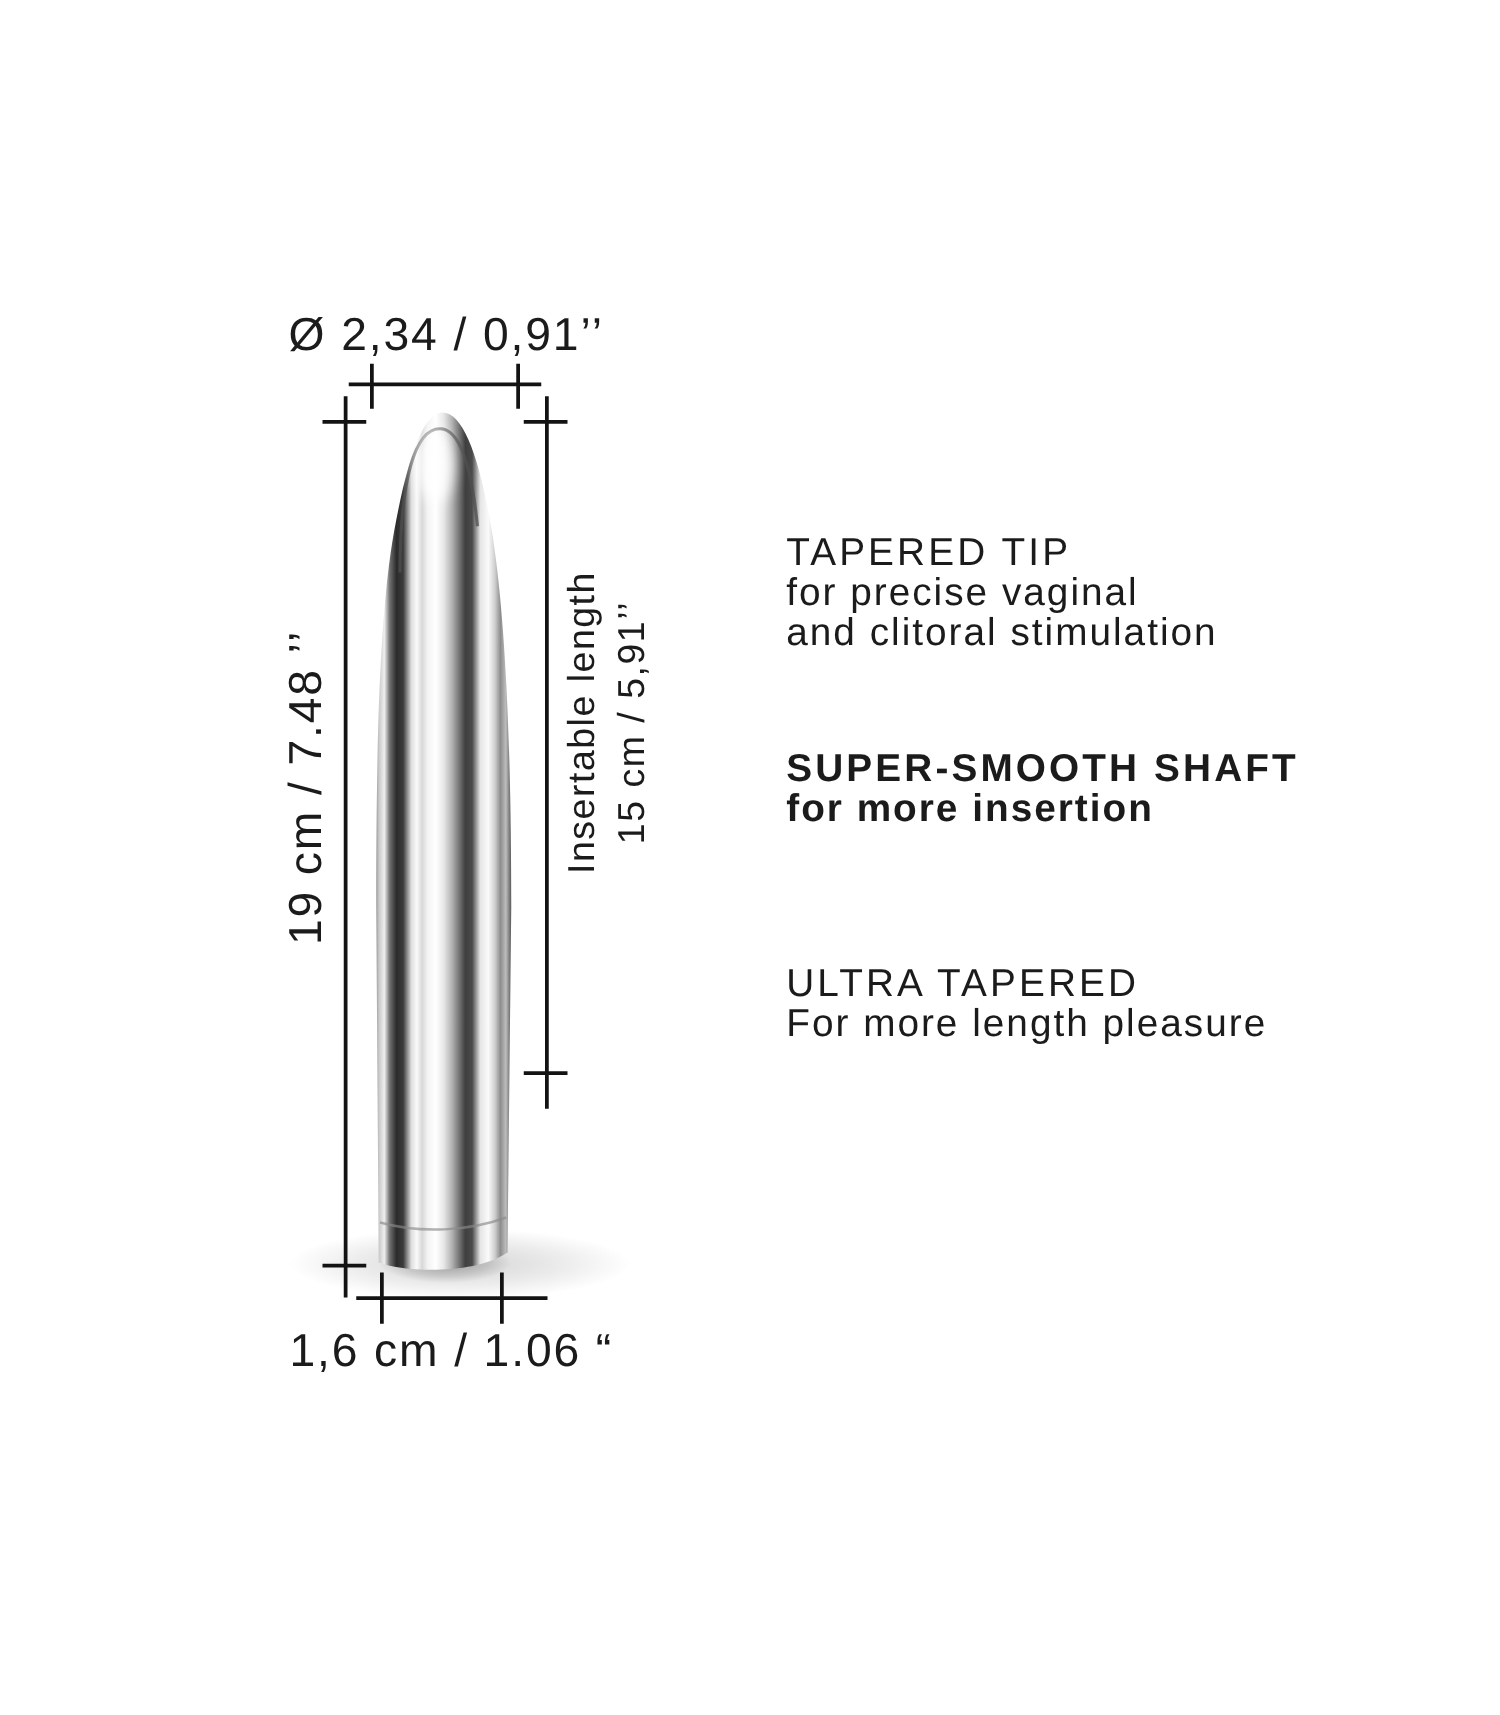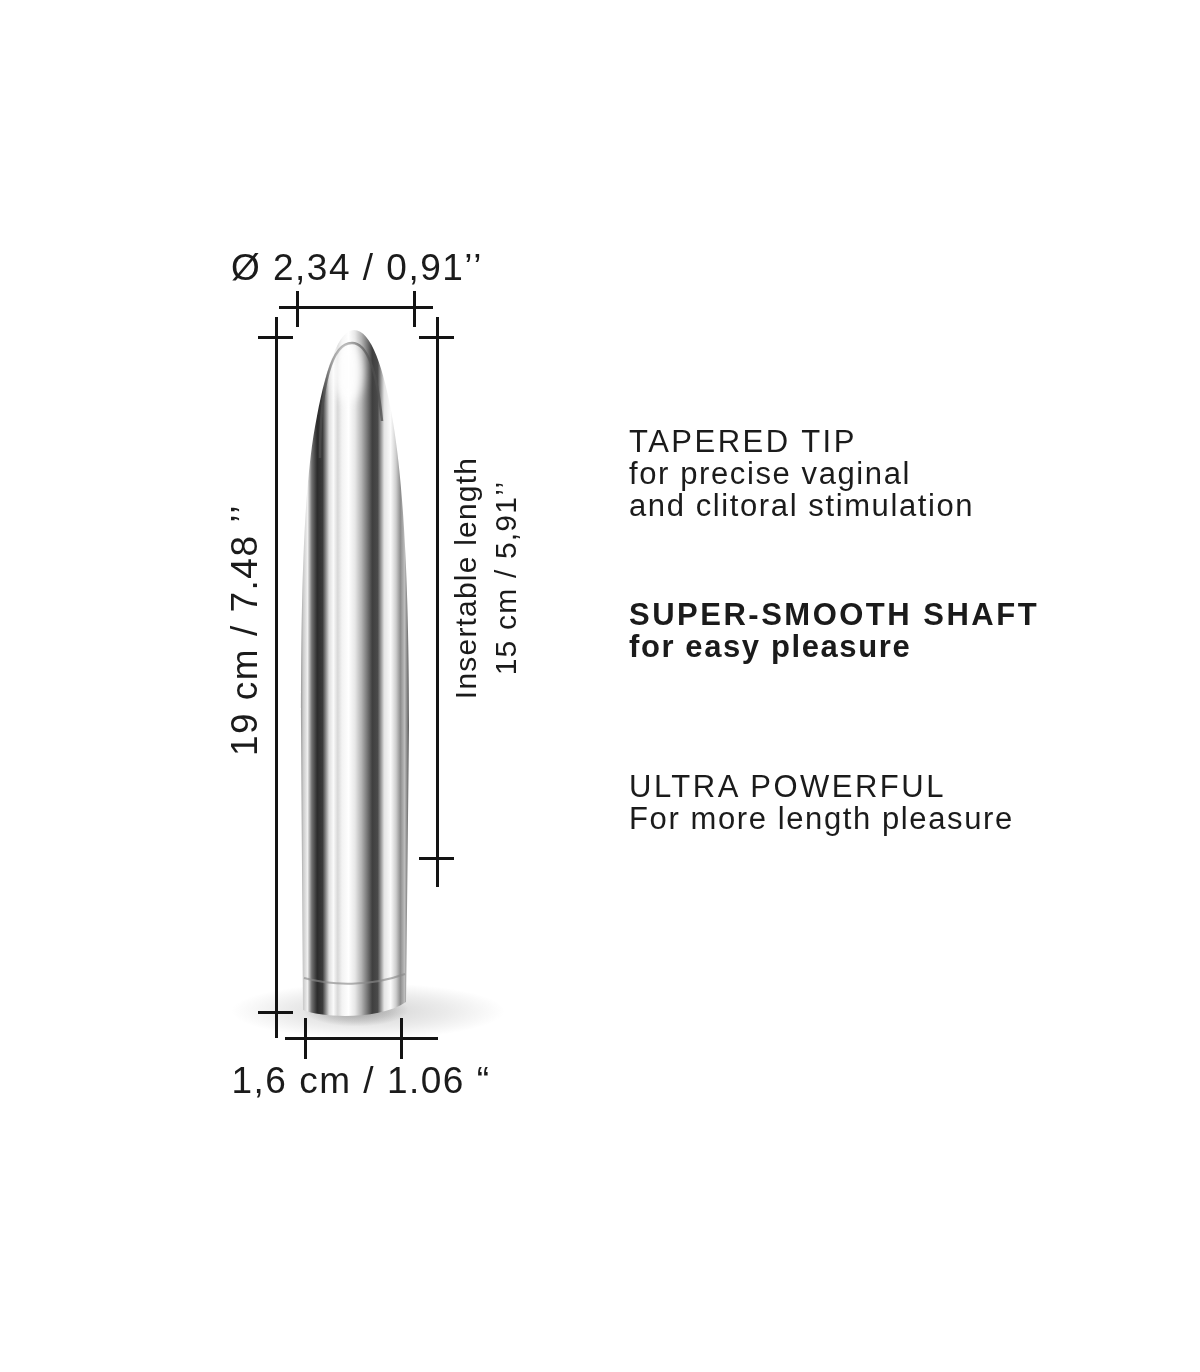--- a/index.html
+++ b/index.html
@@ -160,7 +160,7 @@
 
   <div class="feature" style="top:599px;font-weight:bold;">
     <div class="title">SUPER-SMOOTH SHAFT</div>
-    <div class="desc">for easy pleasure</div>
+    <div class="desc">for more insertion</div>
   </div>
 
   <div class="feature" style="top:771px;">

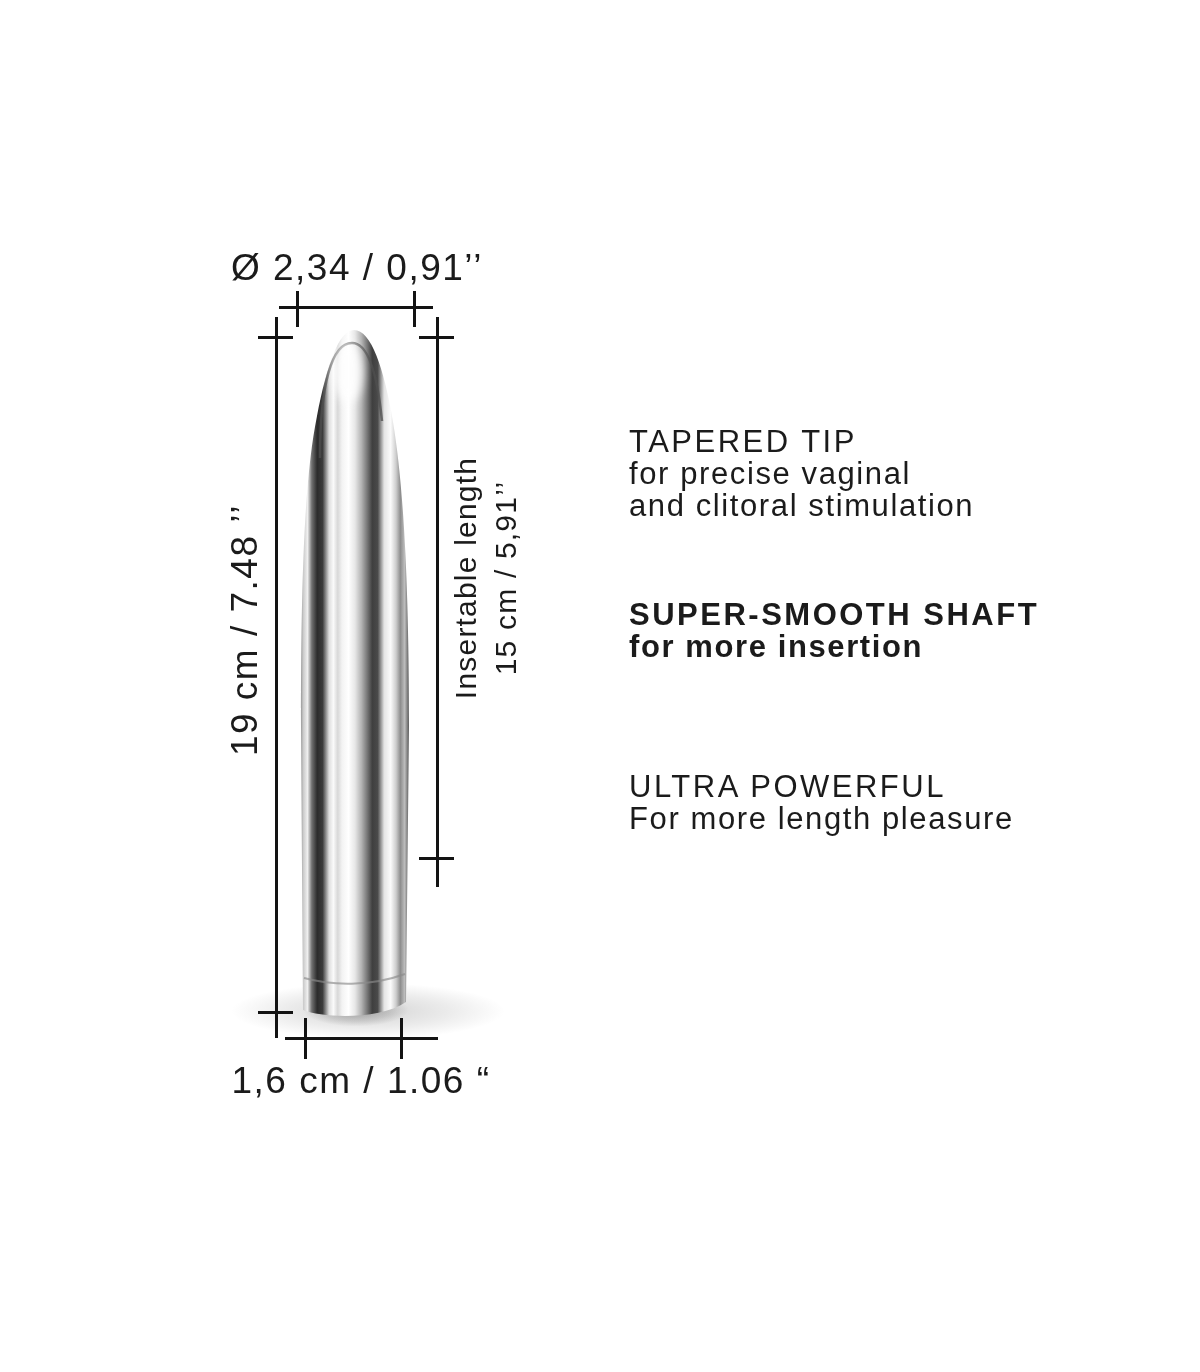--- a/index.html
+++ b/index.html
@@ -164,7 +164,7 @@
   </div>
 
   <div class="feature" style="top:771px;">
-    <div class="title">ULTRA POWERFUL</div>
+    <div class="title">ULTRA TAPERED</div>
     <div class="desc">For more length pleasure</div>
   </div>
 

